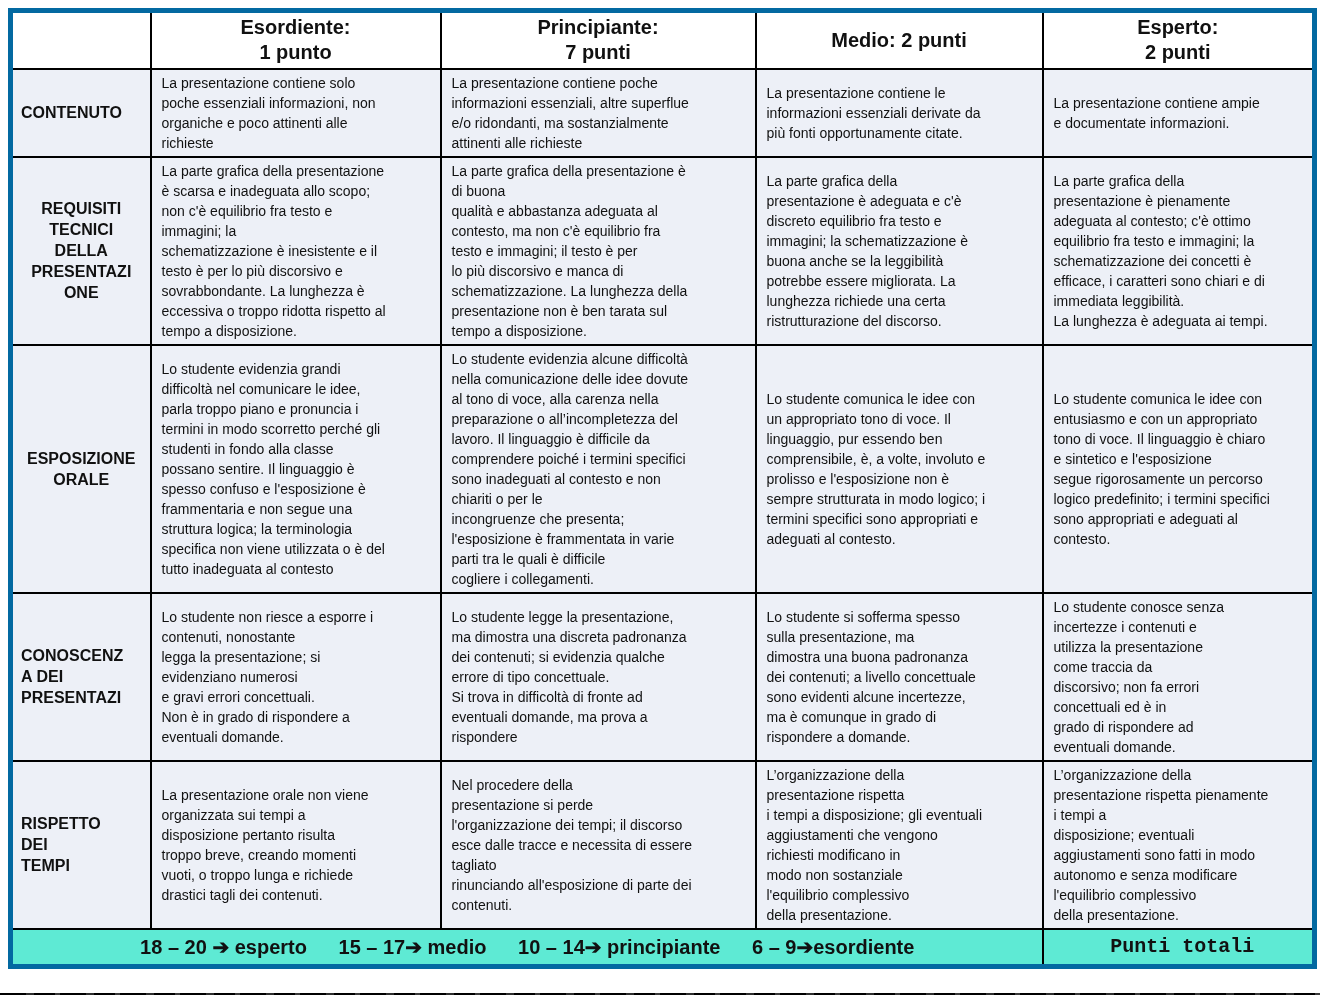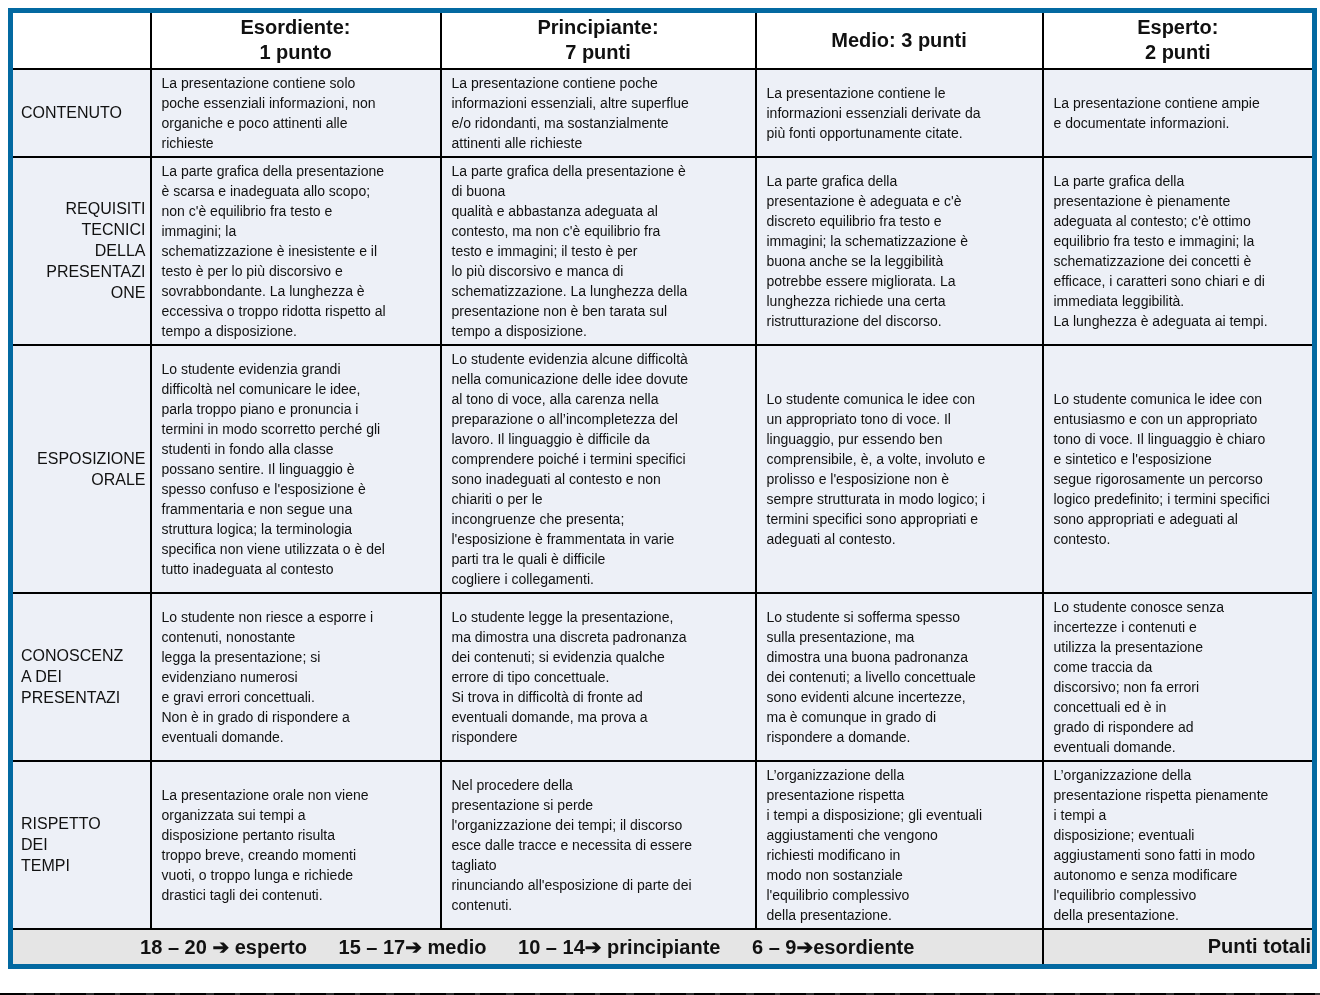--- a/index.html
+++ b/index.html
@@ -95,7 +95,7 @@
 1 punto</th>
       <th class="level">Principiante:
 7 punti</th>
-      <th class="level">Medio: 3 punti</th>
+      <th class="level">Medio: 2 punti</th>
       <th class="level">Esperto:
 2 punti</th>
     </tr>

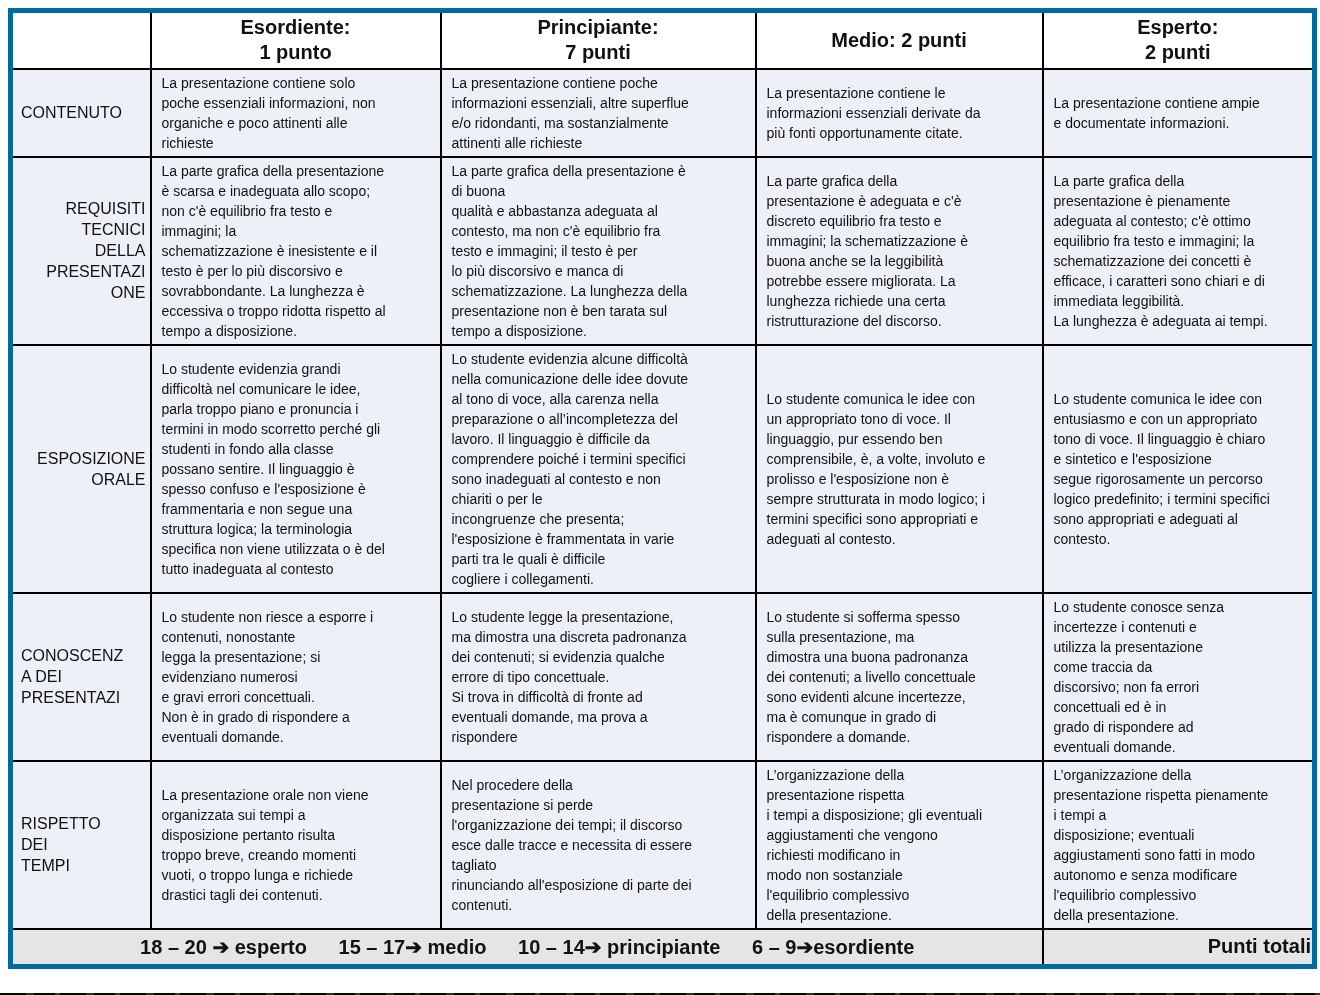--- a/index.html
+++ b/index.html
@@ -50,7 +50,7 @@
   td.crit {
     background: #edf0f7;
     font-size: 16px;
-    font-weight: normal;
+    font-weight: bold;
     line-height: 21px;
     vertical-align: middle;
     white-space: pre-line;

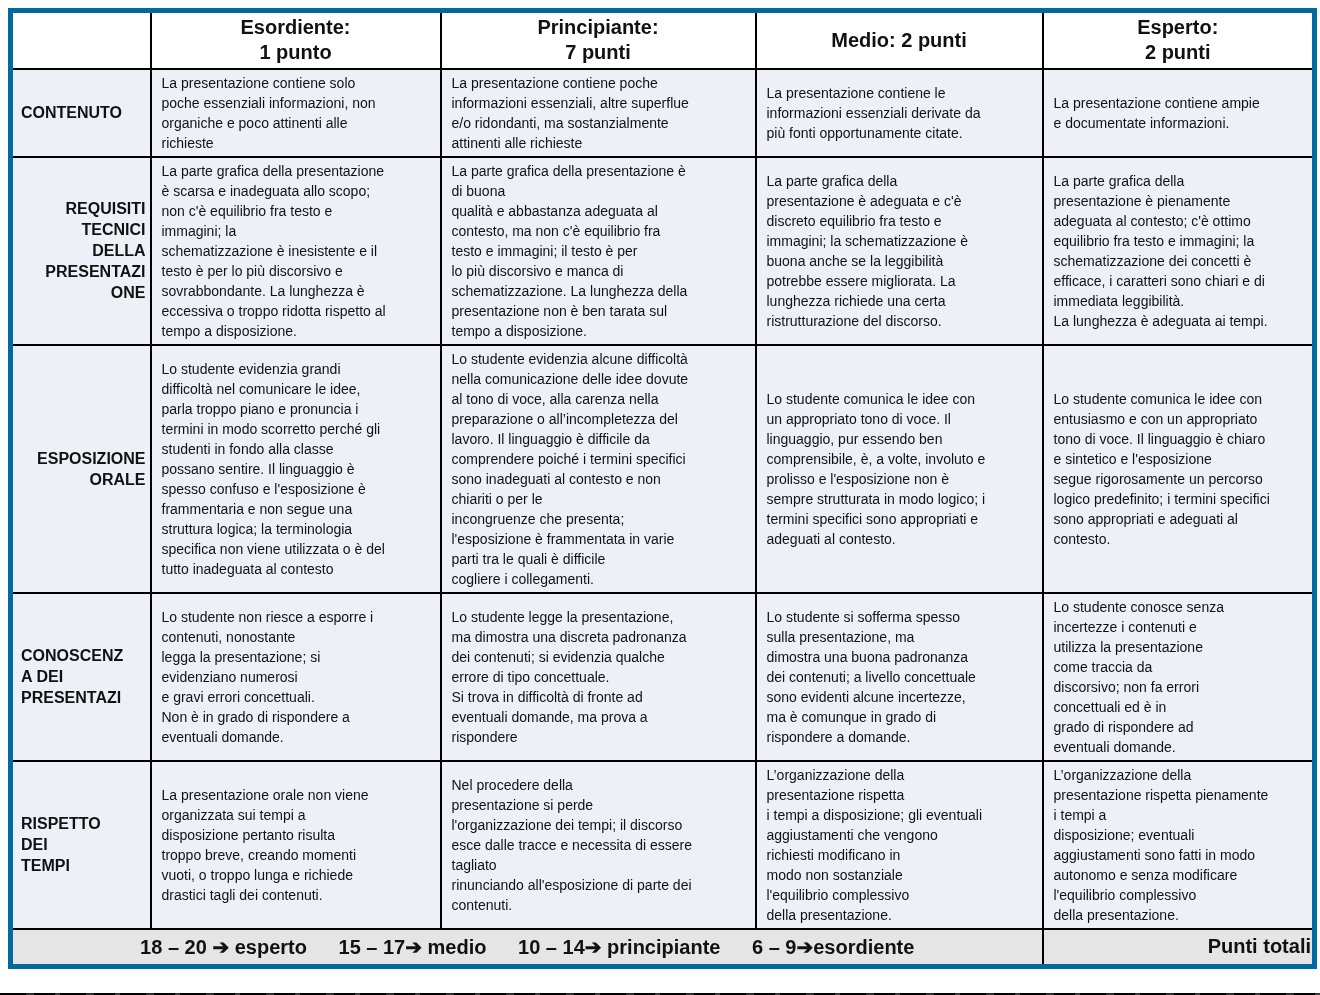--- a/index.html
+++ b/index.html
@@ -57,7 +57,7 @@
     padding: 3px 4px 3px 8px;
     text-align: left;
   }
-  td.crit.center { text-align: right; padding-left: 4px; }
+  td.crit.center { text-align: center; padding-left: 4px; }
   tr.foot td {
     background: #e5e5e5;
     font-size: 20px;

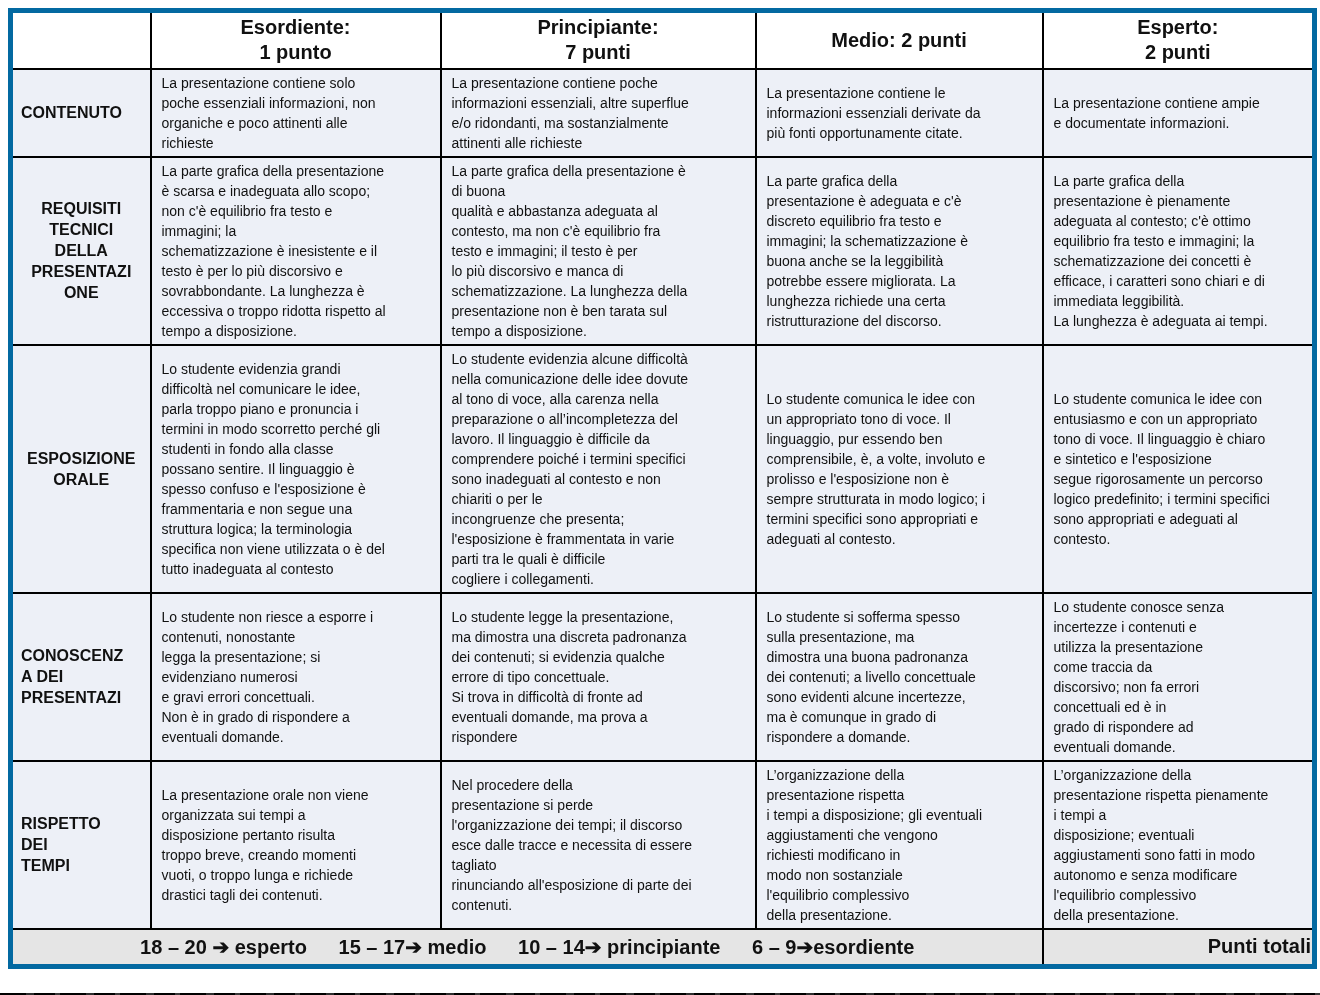--- a/index.html
+++ b/index.html
@@ -59,7 +59,7 @@
   }
   td.crit.center { text-align: center; padding-left: 4px; }
   tr.foot td {
-    background: #e5e5e5;
+    background: #5eead4;
     font-size: 20px;
     font-weight: bold;
     vertical-align: middle;

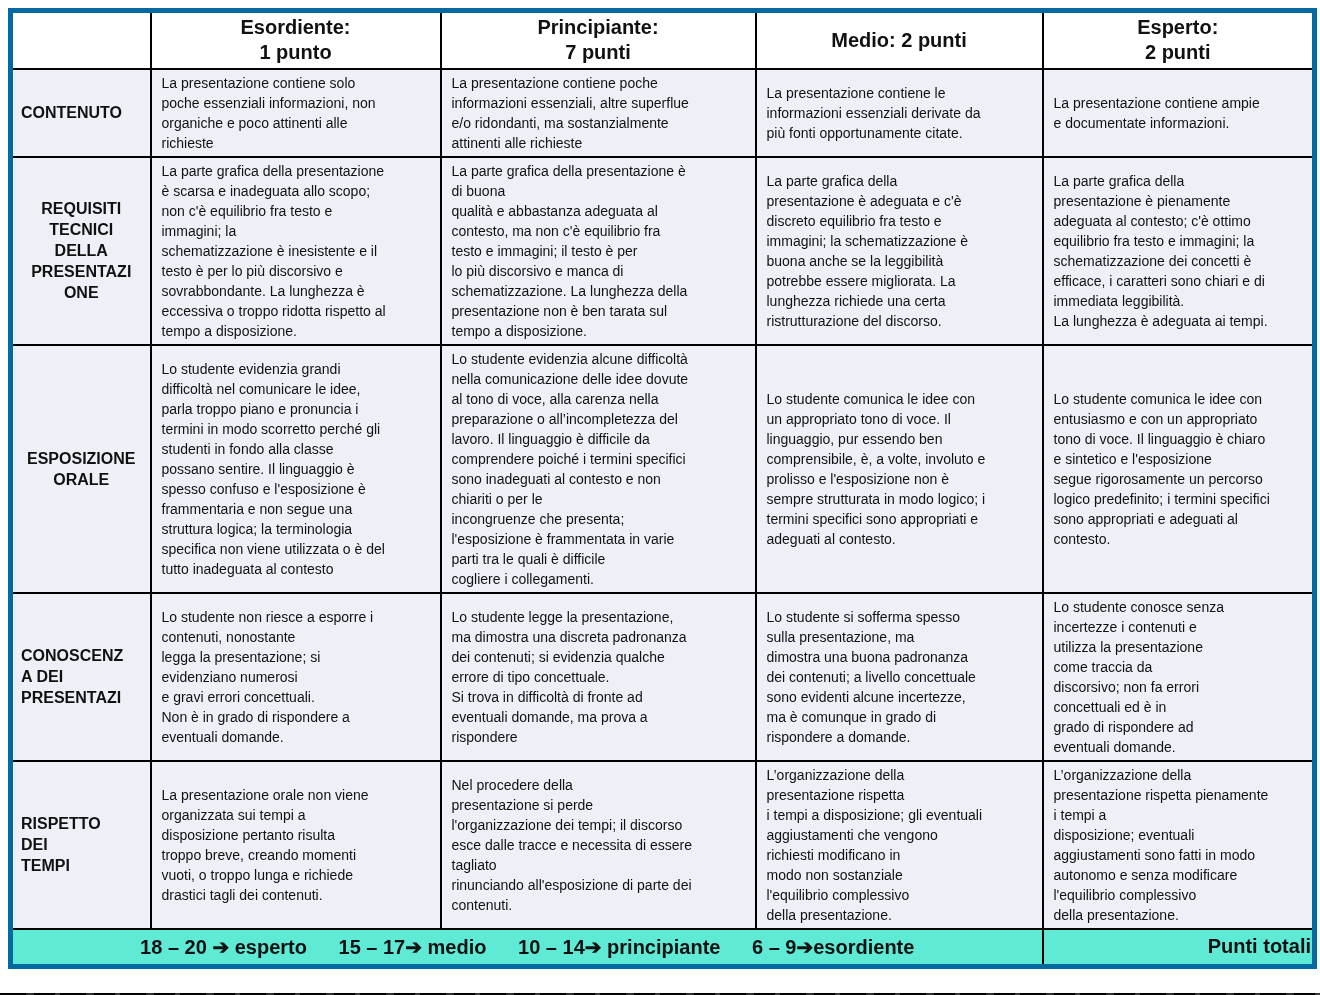--- a/index.html
+++ b/index.html
@@ -66,7 +66,7 @@
   }
   td.scale { text-align: center; padding: 2px 0; }
   td.scale span { display: inline-block; margin: 0 13px; white-space: nowrap; }
-  td.total { text-align: right; padding-left: 10px; }
+  td.total { text-align: center; padding-left: 10px; font-family: Liberation Mono, monospace; }
   .bottom-band {
     position: absolute;
     left: 0;

